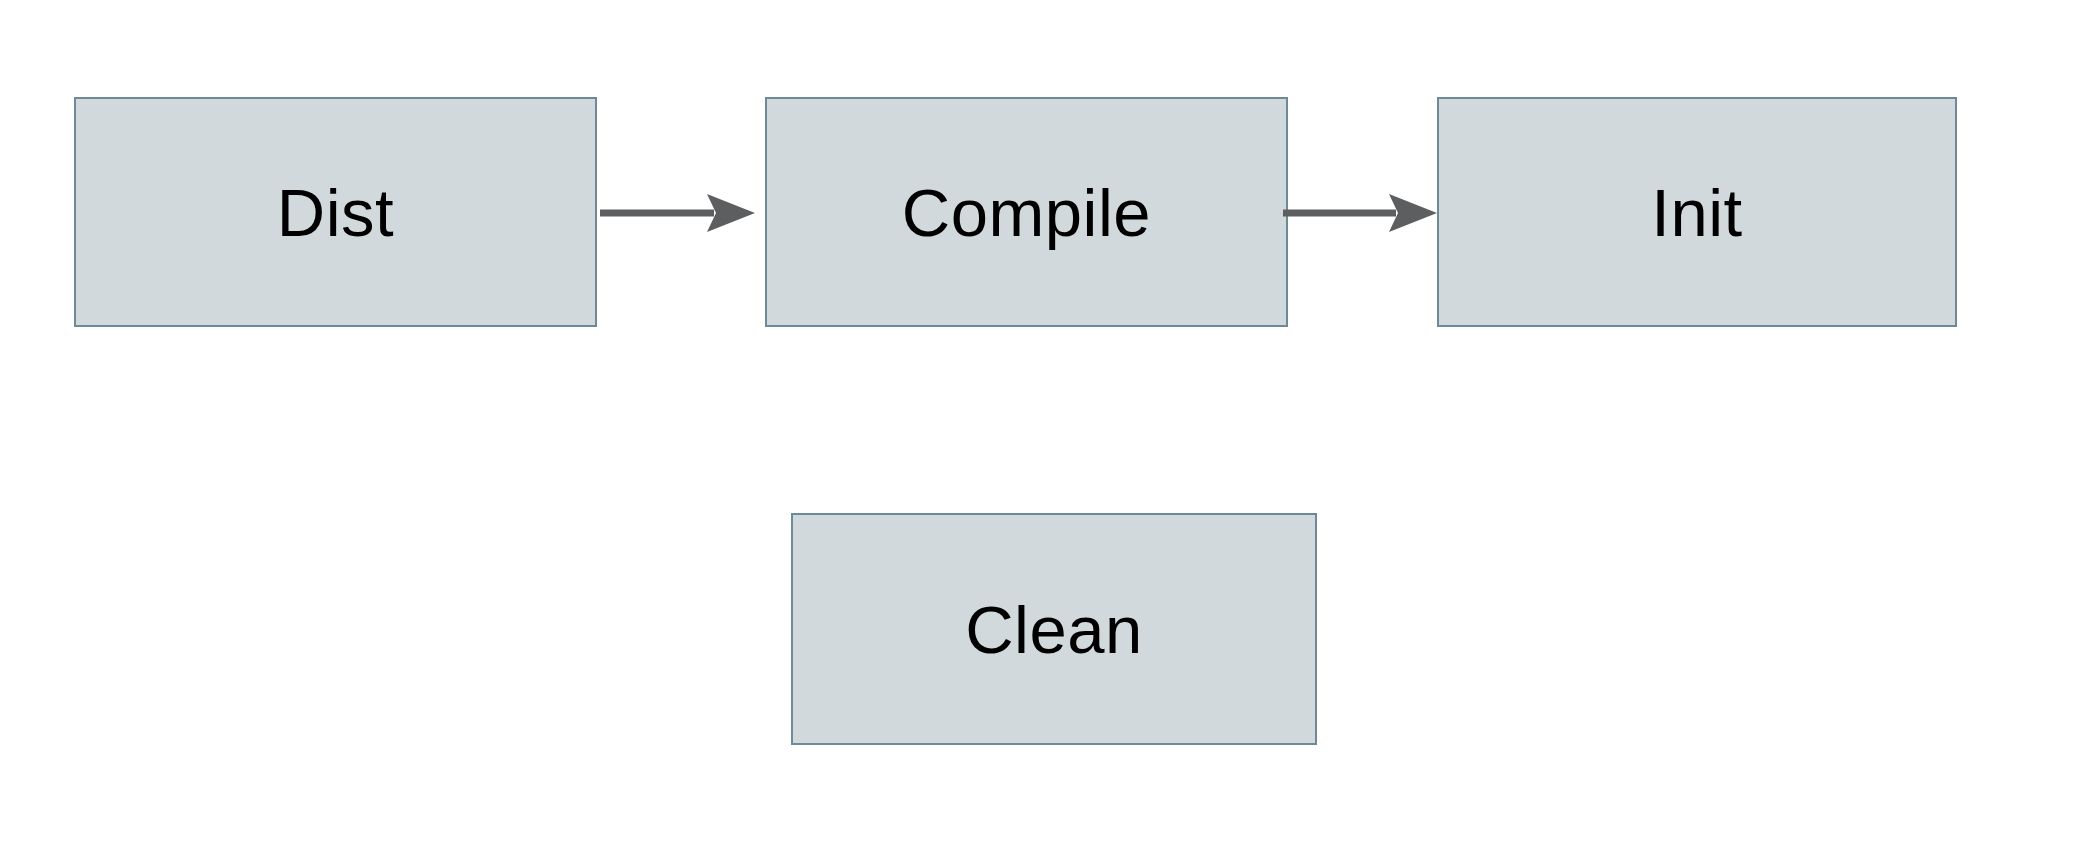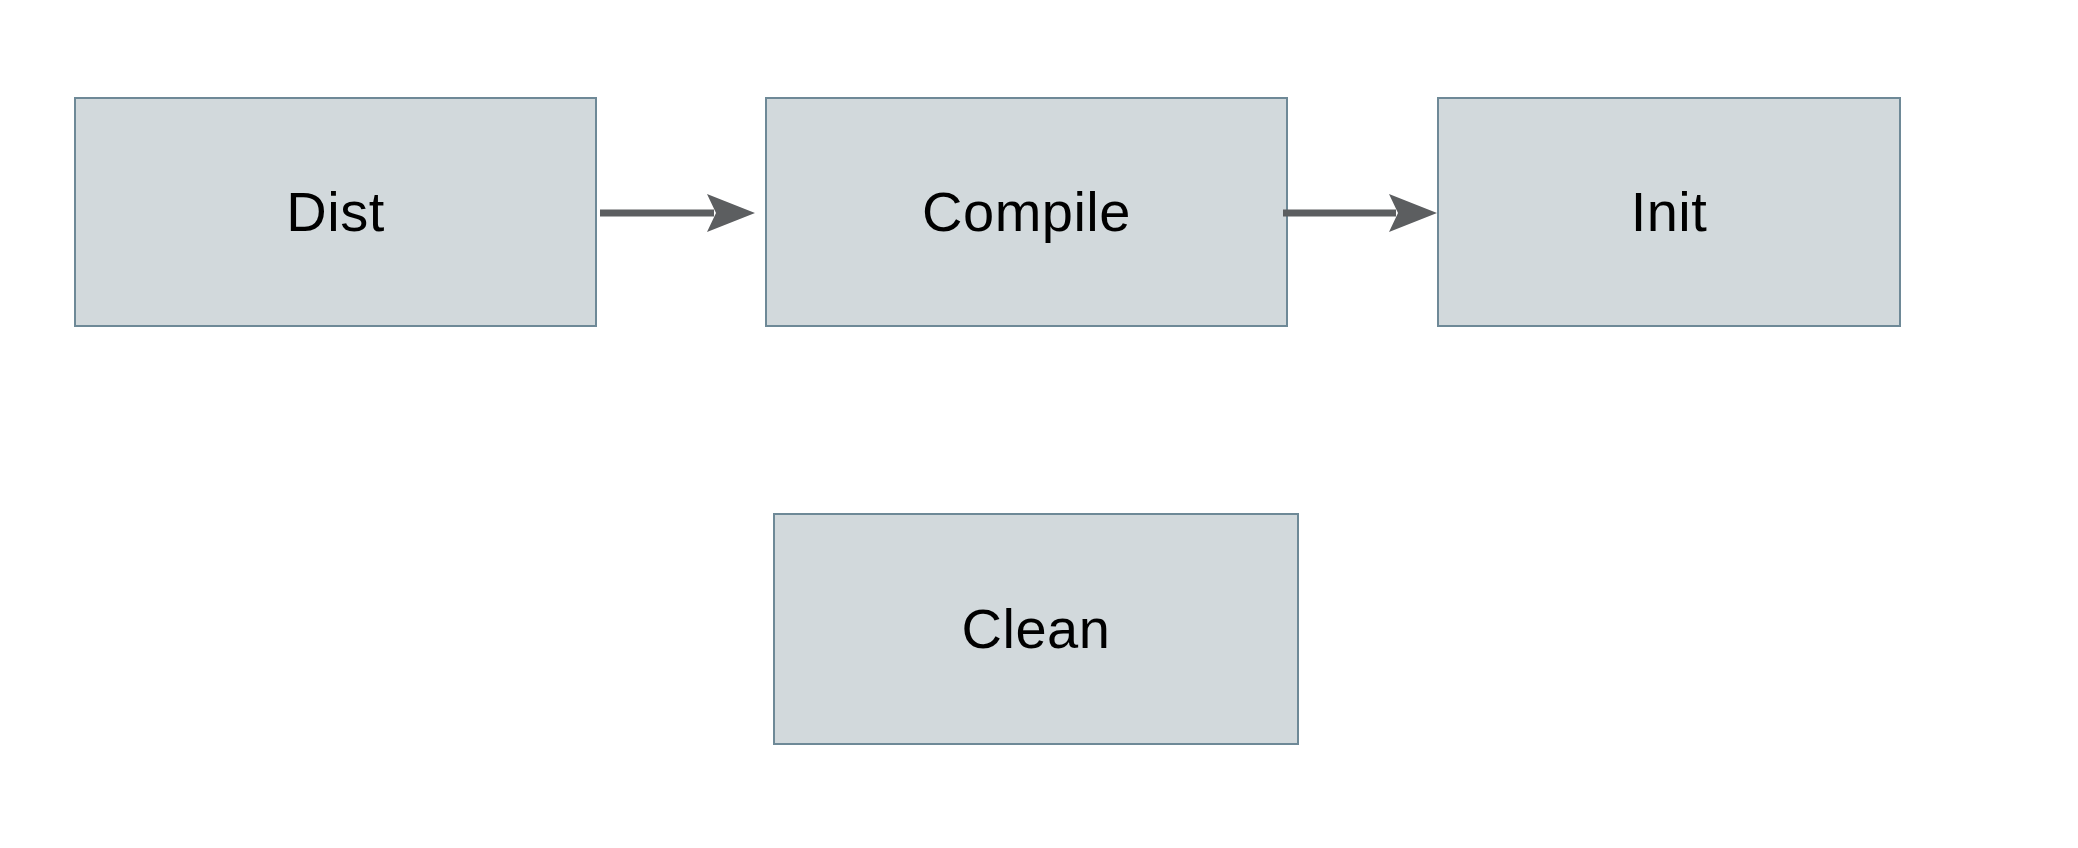--- a/index.html
+++ b/index.html
@@ -32,7 +32,7 @@
     justify-content: center;
   }
   .node-label {
-    font-size: 56px;
+    font-size: 67px;
     line-height: 1;
     color: var(--text-color);
     font-weight: 400;

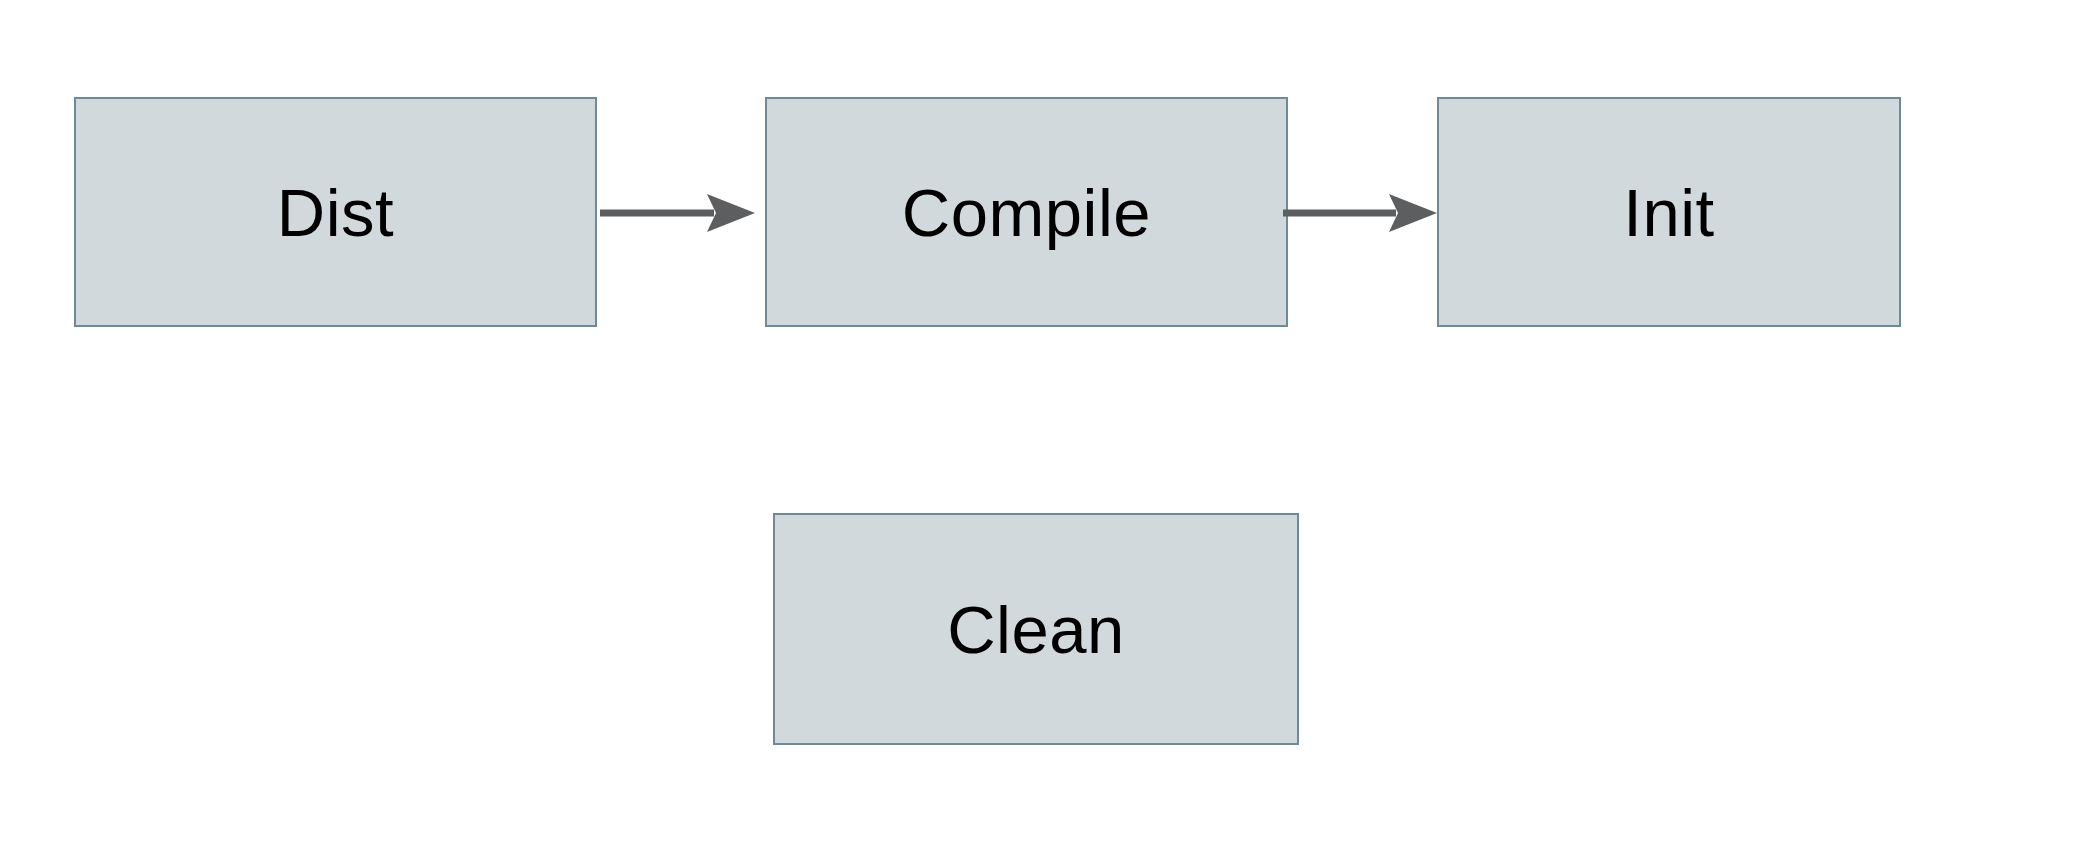--- a/index.html
+++ b/index.html
@@ -42,7 +42,7 @@
   }
   #node-dist    { left: 74px;   top: 97px;  width: 523px; height: 230px; }
   #node-compile { left: 757px;  top: 97px;  width: 523px; height: 230px; margin-left: 8px; }
-  #node-init    { left: 1437px; top: 97px;  width: 464px; height: 230px; }
+  #node-init    { left: 1437px; top: 97px;  width: 520px; height: 230px; }
   #node-clean   { left: 773px;  top: 513px; width: 526px; height: 232px; }
   .edges-layer {
     position: absolute;

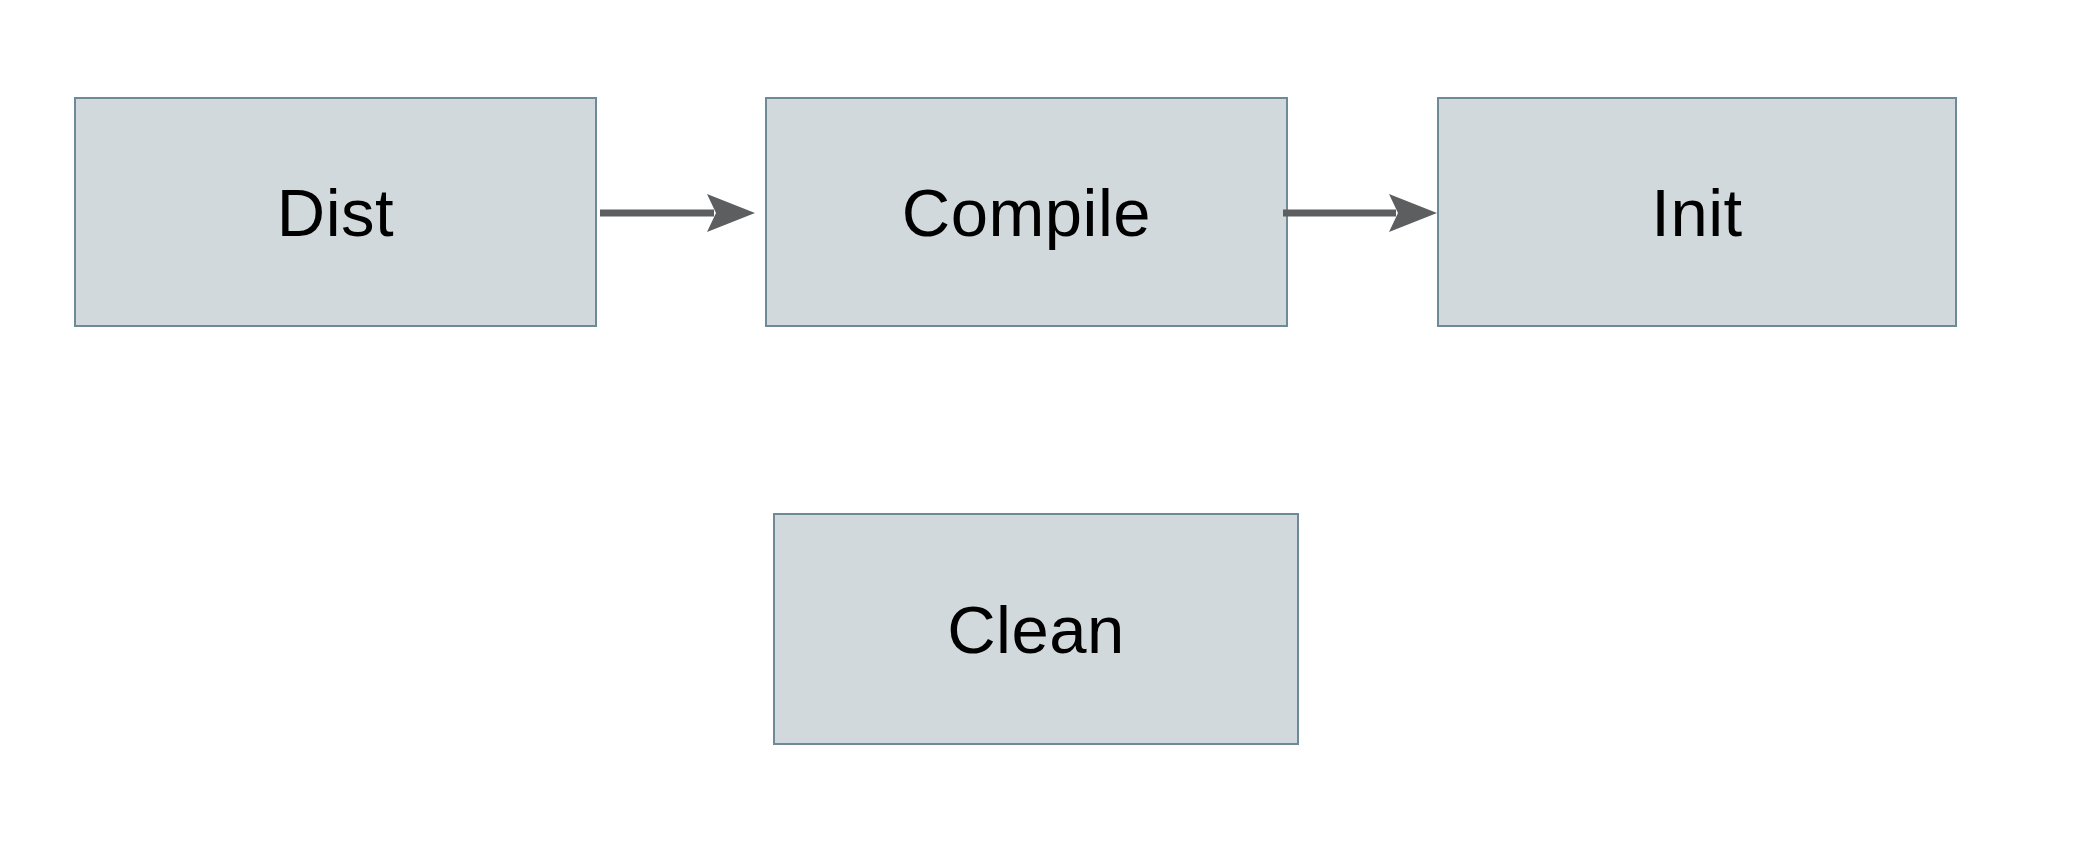--- a/index.html
+++ b/index.html
@@ -43,7 +43,7 @@
   #node-dist    { left: 74px;   top: 97px;  width: 523px; height: 230px; }
   #node-compile { left: 757px;  top: 97px;  width: 523px; height: 230px; margin-left: 8px; }
   #node-init    { left: 1437px; top: 97px;  width: 520px; height: 230px; }
-  #node-clean   { left: 773px;  top: 513px; width: 526px; height: 232px; }
+  #node-clean   { left: 791px;  top: 513px; width: 526px; height: 232px; }
   .edges-layer {
     position: absolute;
     left: 0; top: 0;

